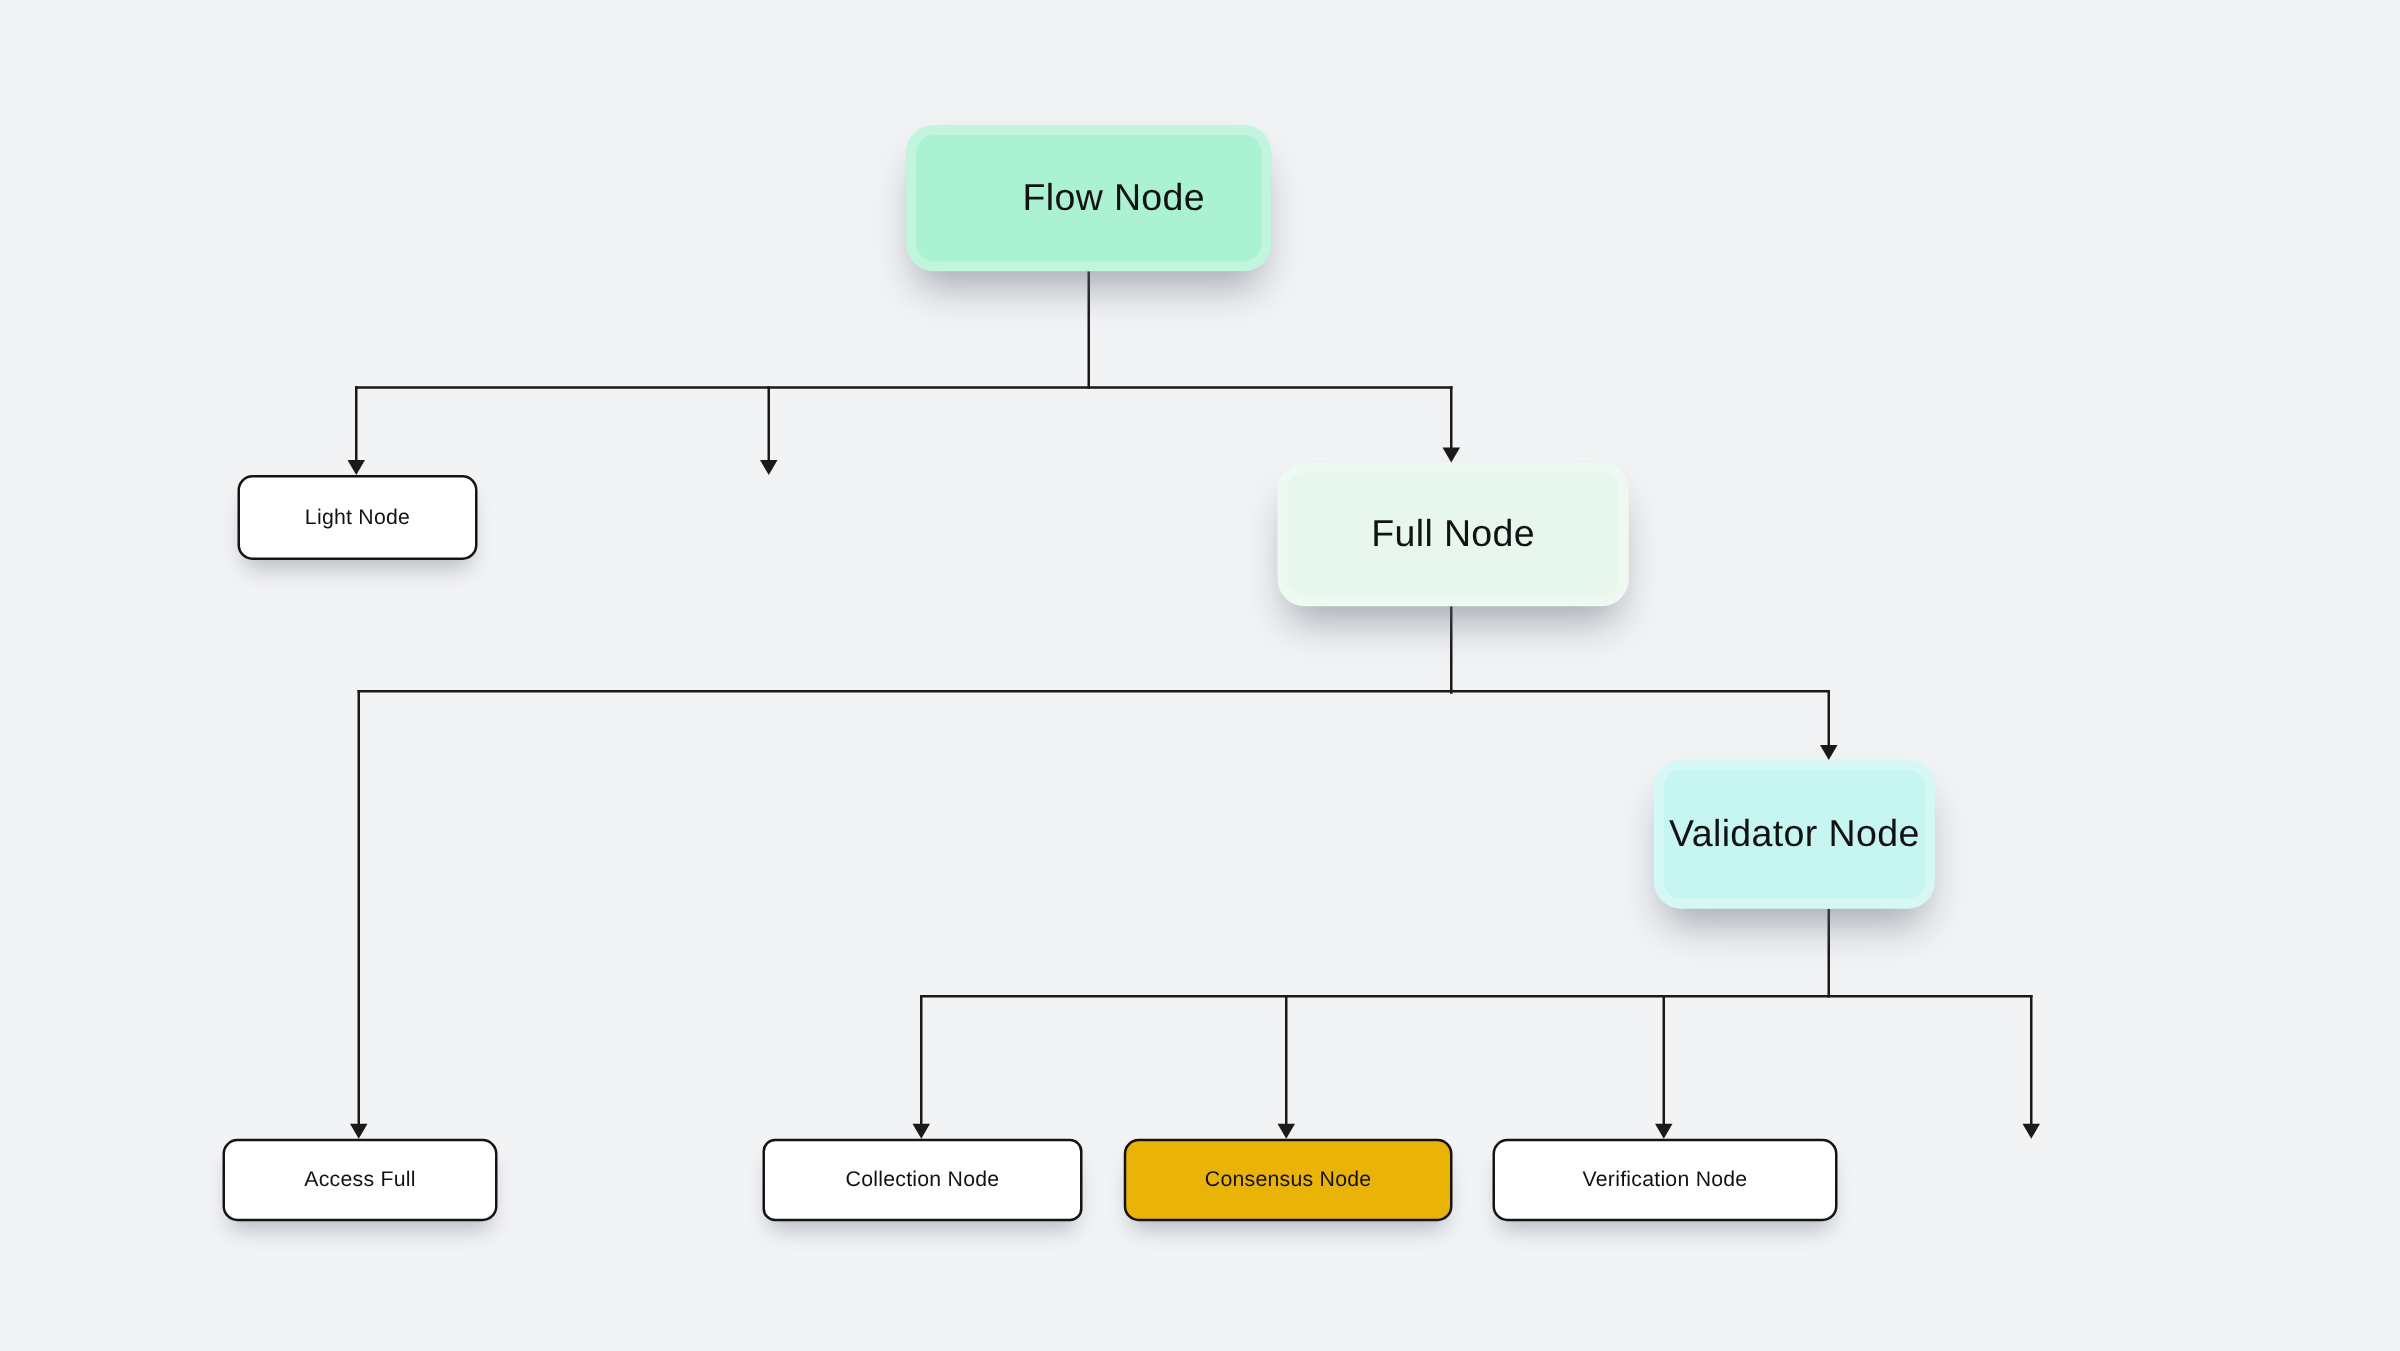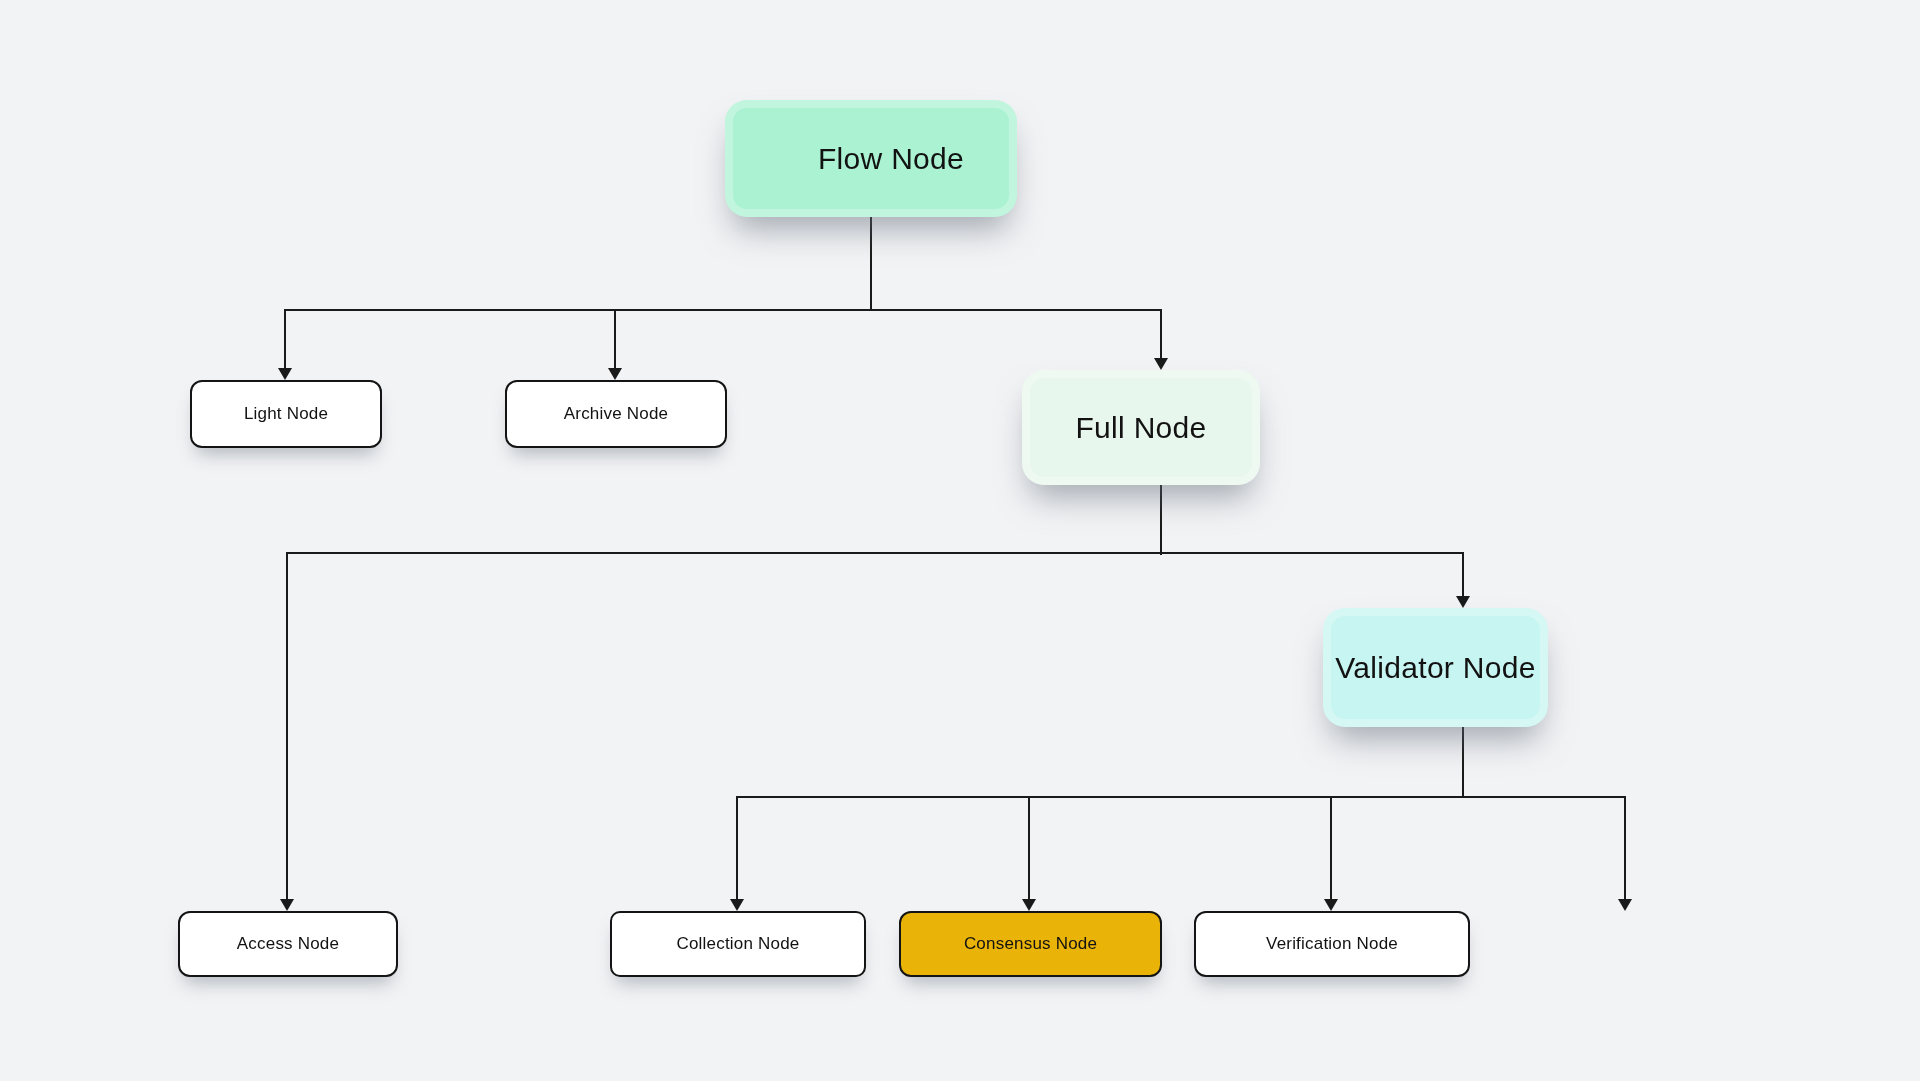--- a/index.html
+++ b/index.html
@@ -103,7 +103,6 @@
 
   <div class="node node-sm" style="left: 190px; top: 380px; width: 192px; height: 68px; background: rgb(255, 255, 255);">Light Node</div>
 
-  <div class="node node-sm" style="left: 505px; top: 380px; width: 222px; height: 68px; background: rgb(255, 255, 255);">Archive Node</div>
 
   <div class="node node-lg" style="left: 1022px; top: 370px; width: 238px; height: 115px; background: rgb(232, 247, 238);">Full Node</div>
 

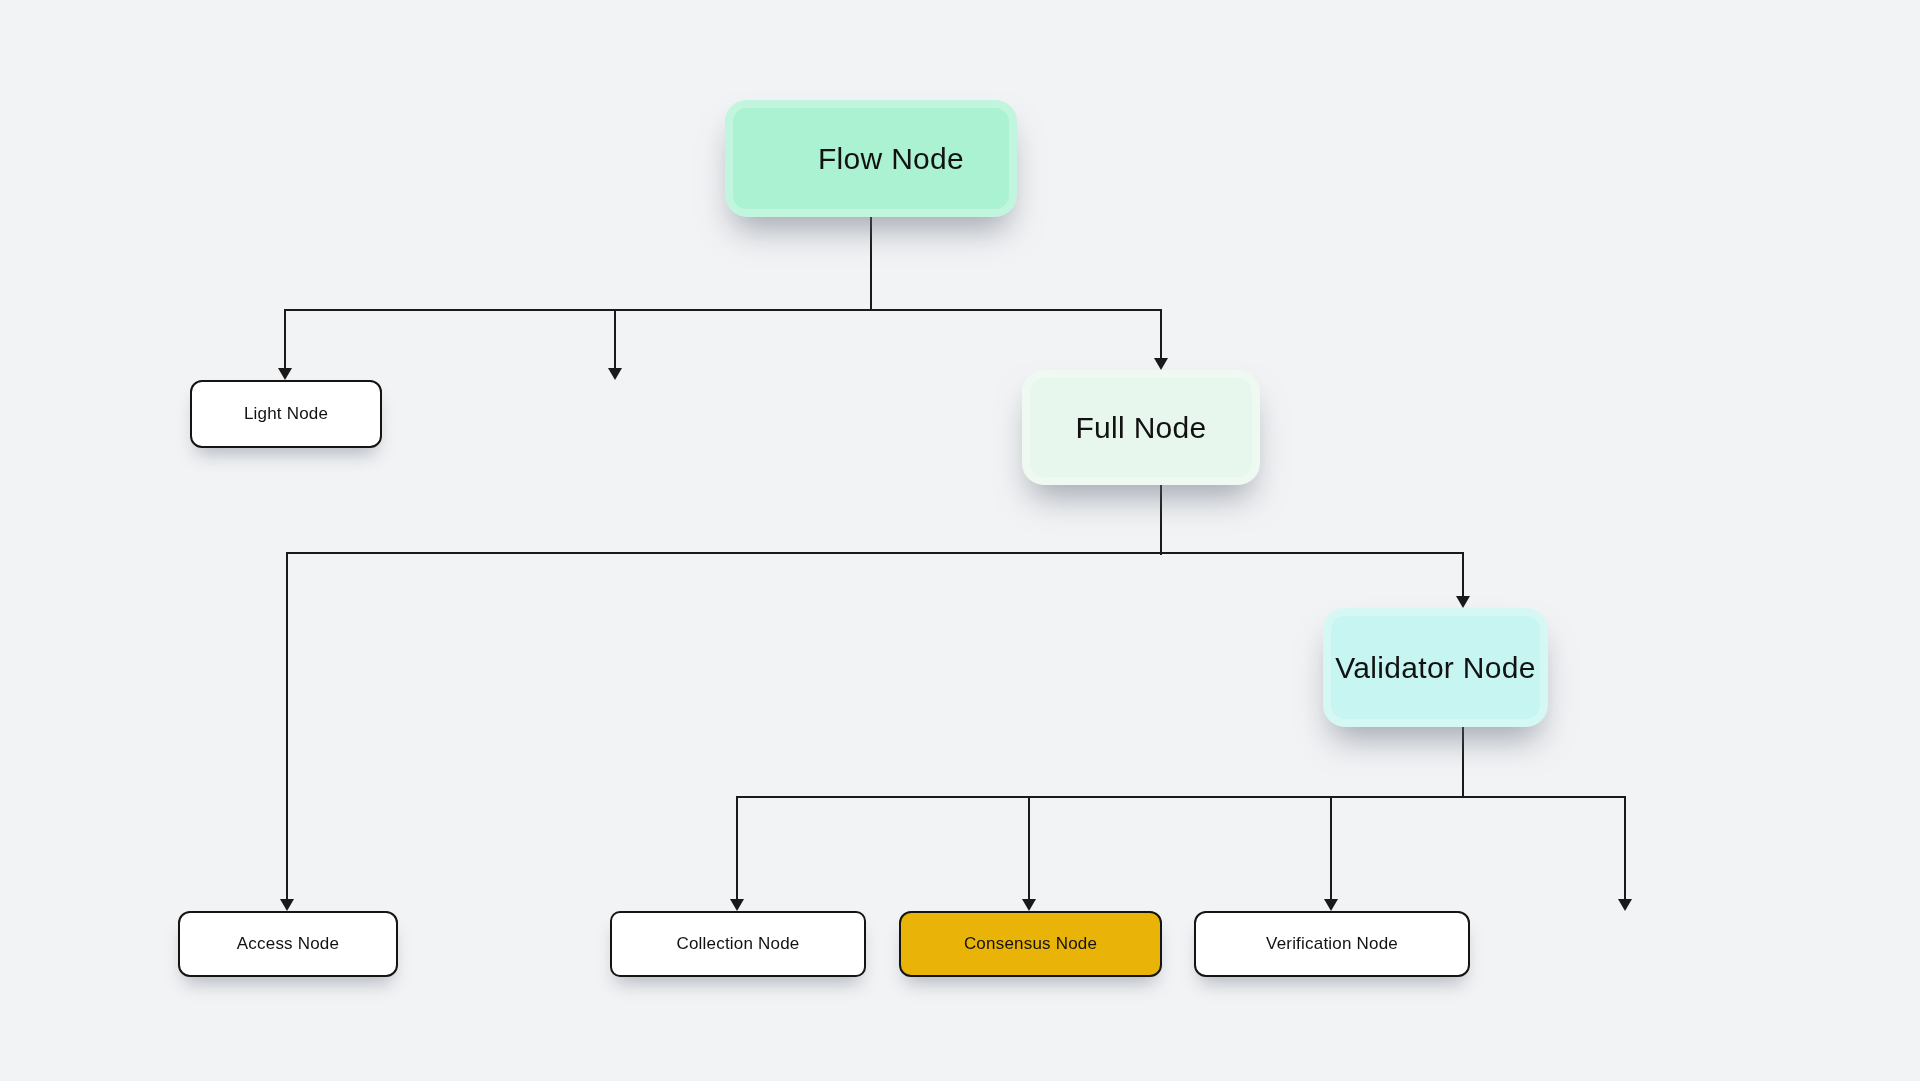--- a/index.html
+++ b/index.html
@@ -104,7 +104,7 @@
   <div class="node node-sm" style="left: 190px; top: 380px; width: 192px; height: 68px; background: rgb(255, 255, 255);">Light Node</div>
 
 
-  <div class="node node-lg" style="left: 1022px; top: 370px; width: 238px; height: 115px; background: rgb(232, 247, 238);">Full Node</div>
+  <div class="node node-lg" style="left: 1022px; top: 370px; width: 281px; height: 115px; background: rgb(232, 247, 238);">Full Node</div>
 
   <div class="node node-lg" style="left: 1323px; top: 608px; width: 225px; height: 119px; background: rgb(199, 245, 241);">Validator Node</div>
 

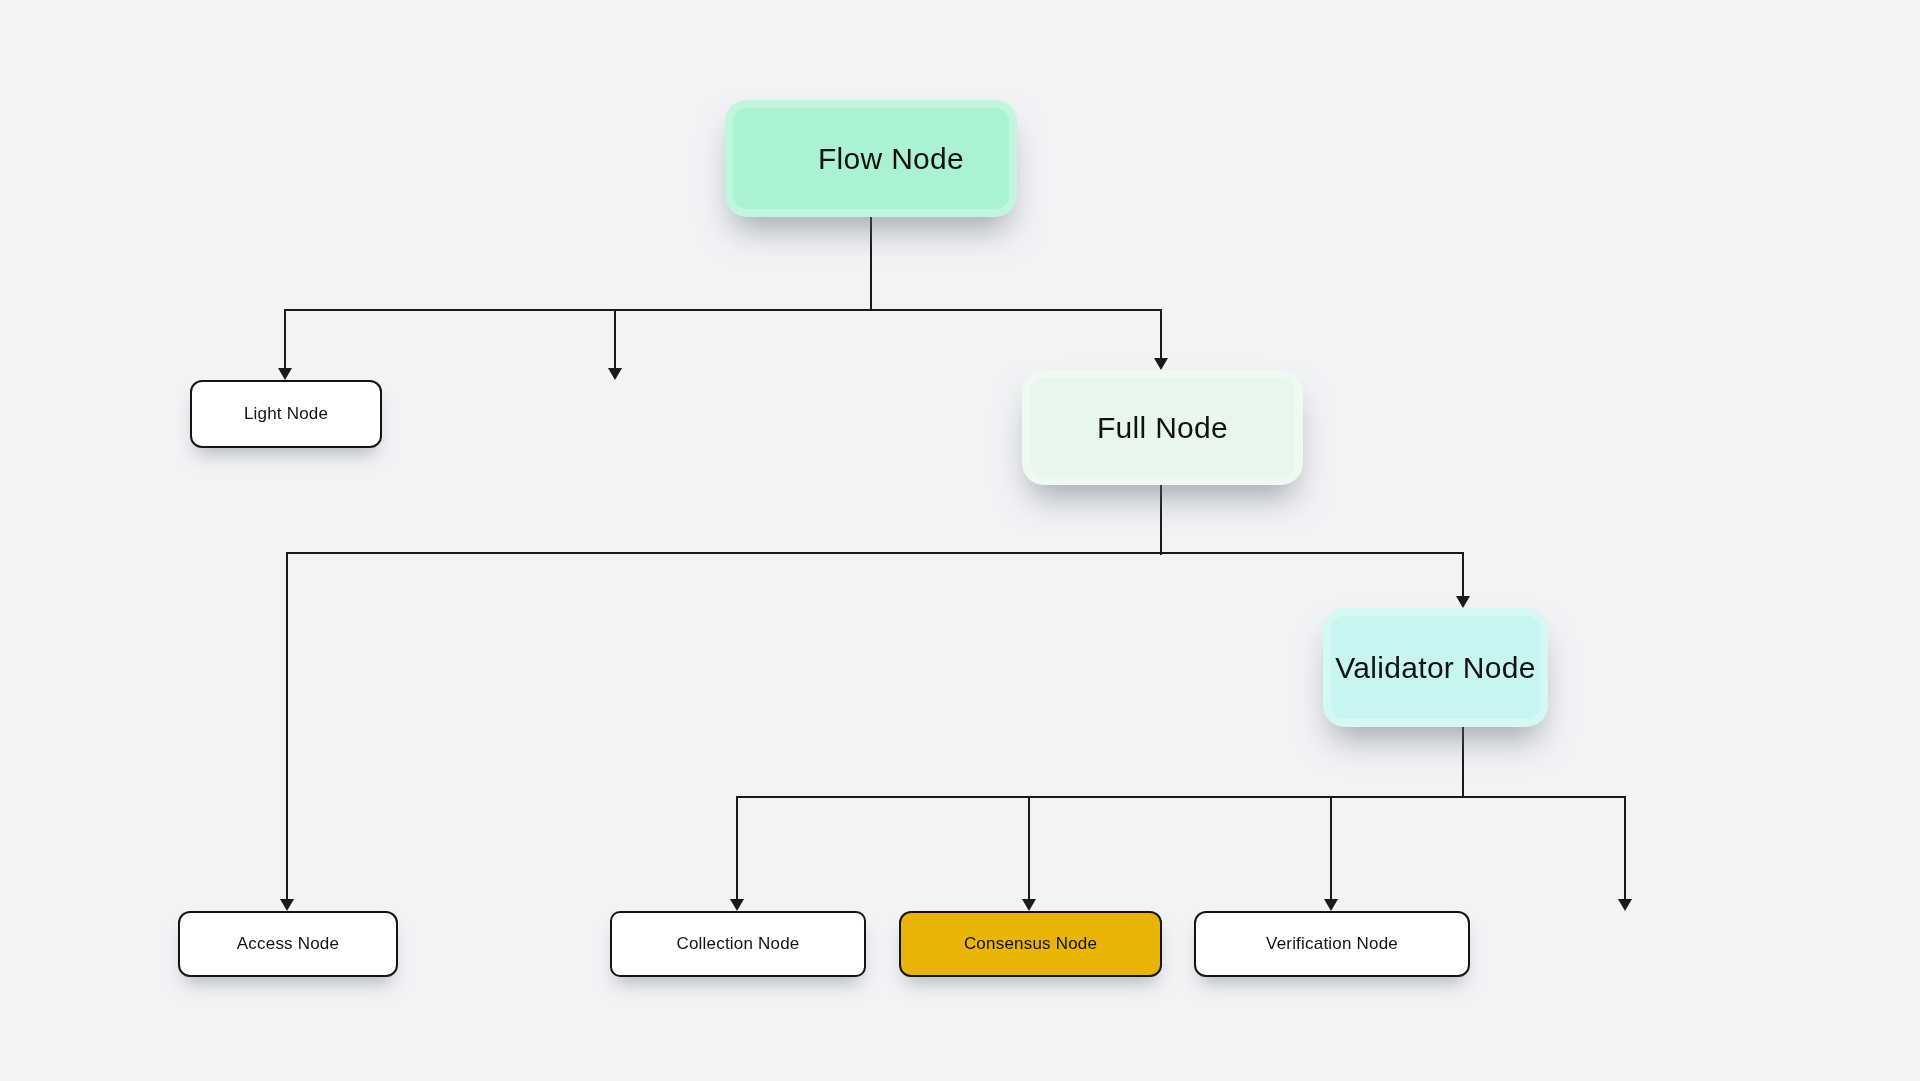--- a/index.html
+++ b/index.html
@@ -108,7 +108,7 @@
 
   <div class="node node-lg" style="left: 1323px; top: 608px; width: 225px; height: 119px; background: rgb(199, 245, 241);">Validator Node</div>
 
-  <div class="node node-sm" style="left: 178px; top: 911px; width: 220px; height: 66px; background: rgb(255, 255, 255);">Access Node</div>
+  <div class="node node-sm" style="left: 178px; top: 911px; width: 220px; height: 66px; background: rgb(255, 255, 255);">Access Full</div>
 
   <div class="node node-sm" style="left: 610px; top: 911px; width: 256px; height: 66px; background: rgb(255, 255, 255); border-radius: 10px;">Collection Node</div>
 

